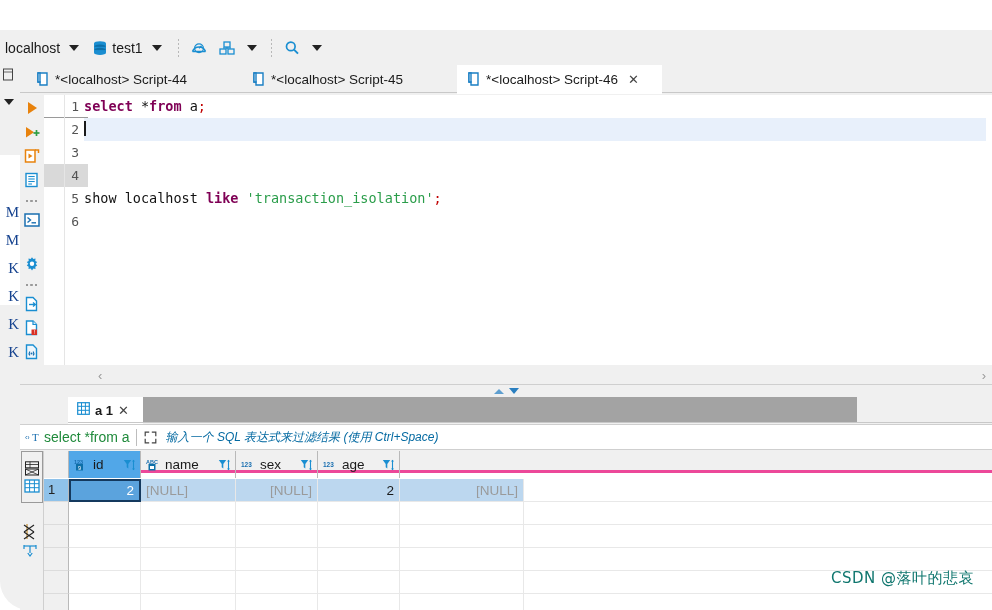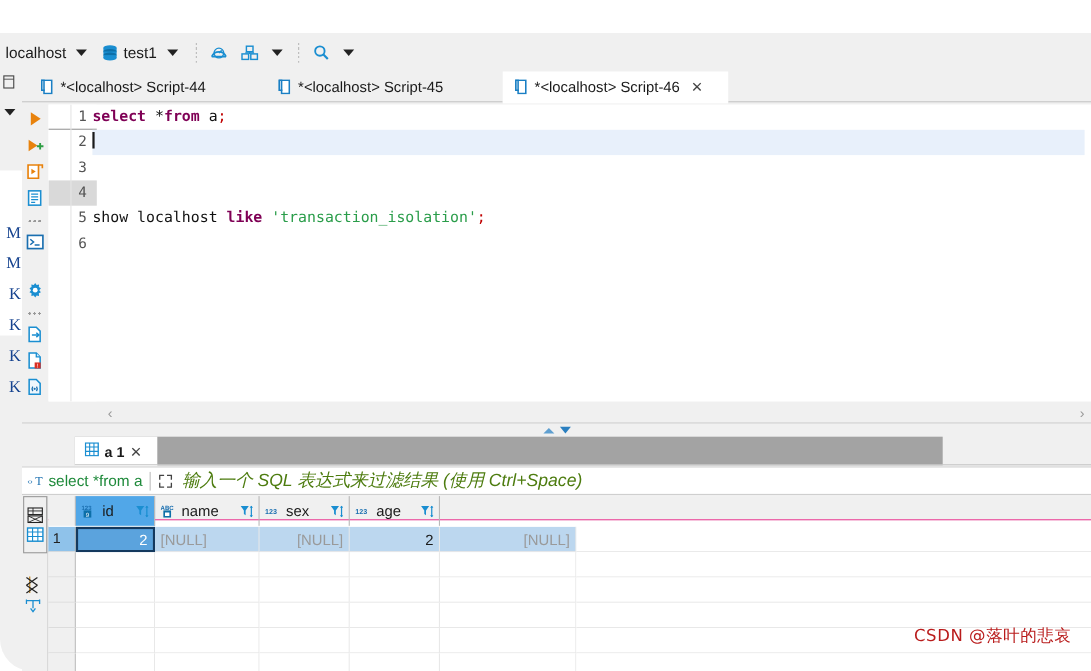--- a/index.html
+++ b/index.html
@@ -145,7 +145,7 @@
   .filt-q { color:#1f8a3b; font-size:14px; }
   .filt-sep { width:1px;height:17px;background:#bdbdbd;margin:0 6px; }
   .filt-expand { width:15px;height:15px;margin-right:8px; }
-  .filt-ph { color:#4d7c0f; font-style: italic; font-size:16px; }
+  .filt-ph { color:#0369a1; font-style: italic; font-size:12px; }
 
   
   .gridwrap { position:absolute; left:20px; top:451px; width:972px; height:159px; background:#ffffff; }

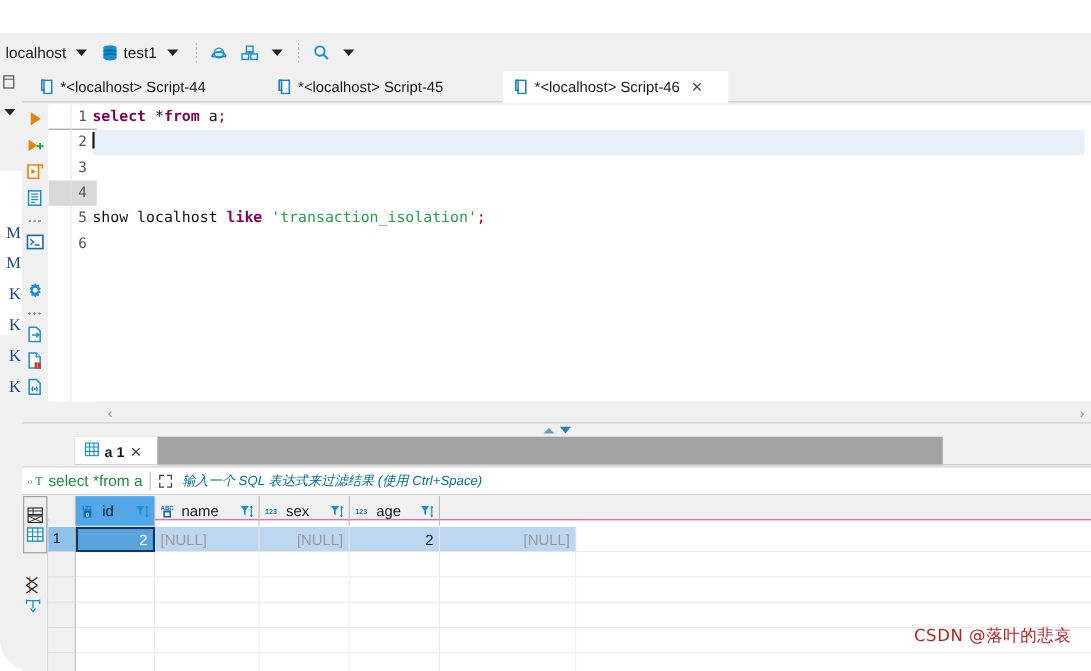--- a/index.html
+++ b/index.html
@@ -163,7 +163,7 @@
 
   .grid-head {
     position:absolute; left:24px; top:0; width:948px; height:22px;
-    background:#f0f0f0; border-bottom:1px solid #ec4899;
+    background:#f0f0f0; border-bottom:3px solid #ec4899;
     display:flex;
   }
   .rowhdr-corner { width:25px; height:27px; background:#f0f0f0; border-right:1px solid #b9b9b9; }

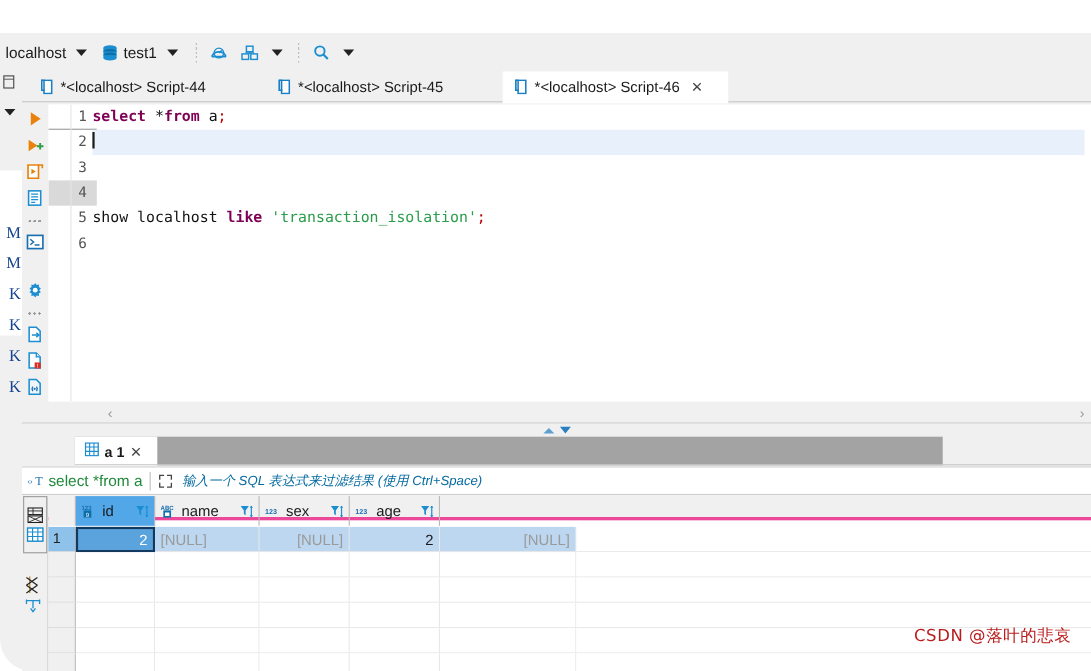--- a/index.html
+++ b/index.html
@@ -201,7 +201,7 @@
   
   .watermark {
     position:absolute; right:18px; bottom:22px;
-    font-size:15px; color:#b91c1c; letter-spacing:0.5px;
+    font-size:15px; color:#0f766e; letter-spacing:0.5px;
     font-family: "DejaVu Sans", sans-serif;
   }
 </style>

